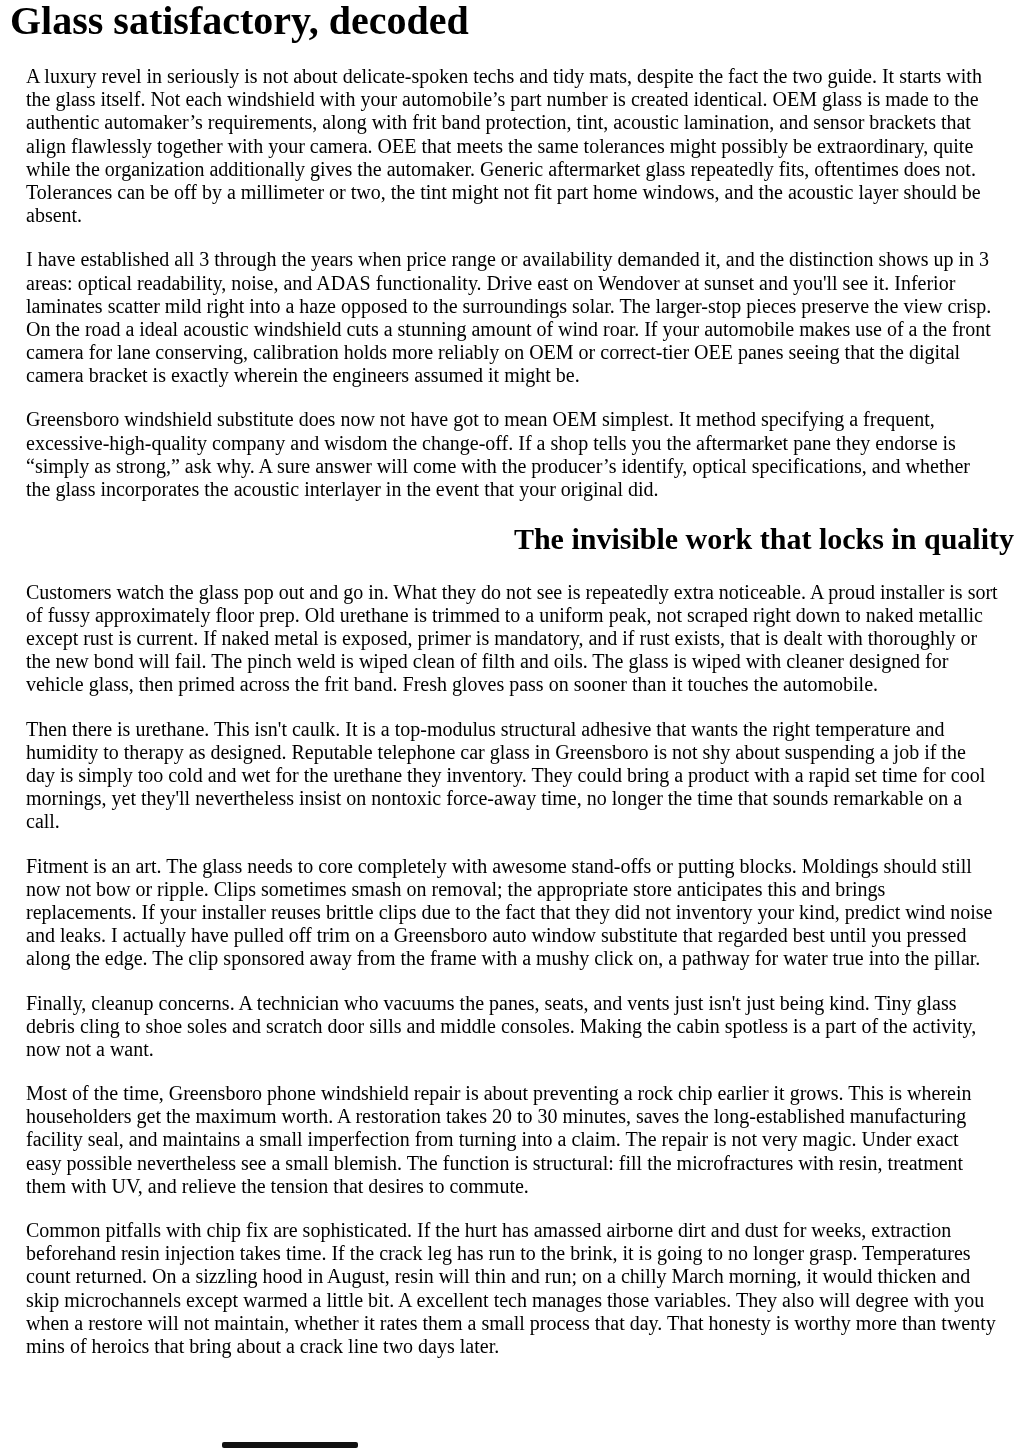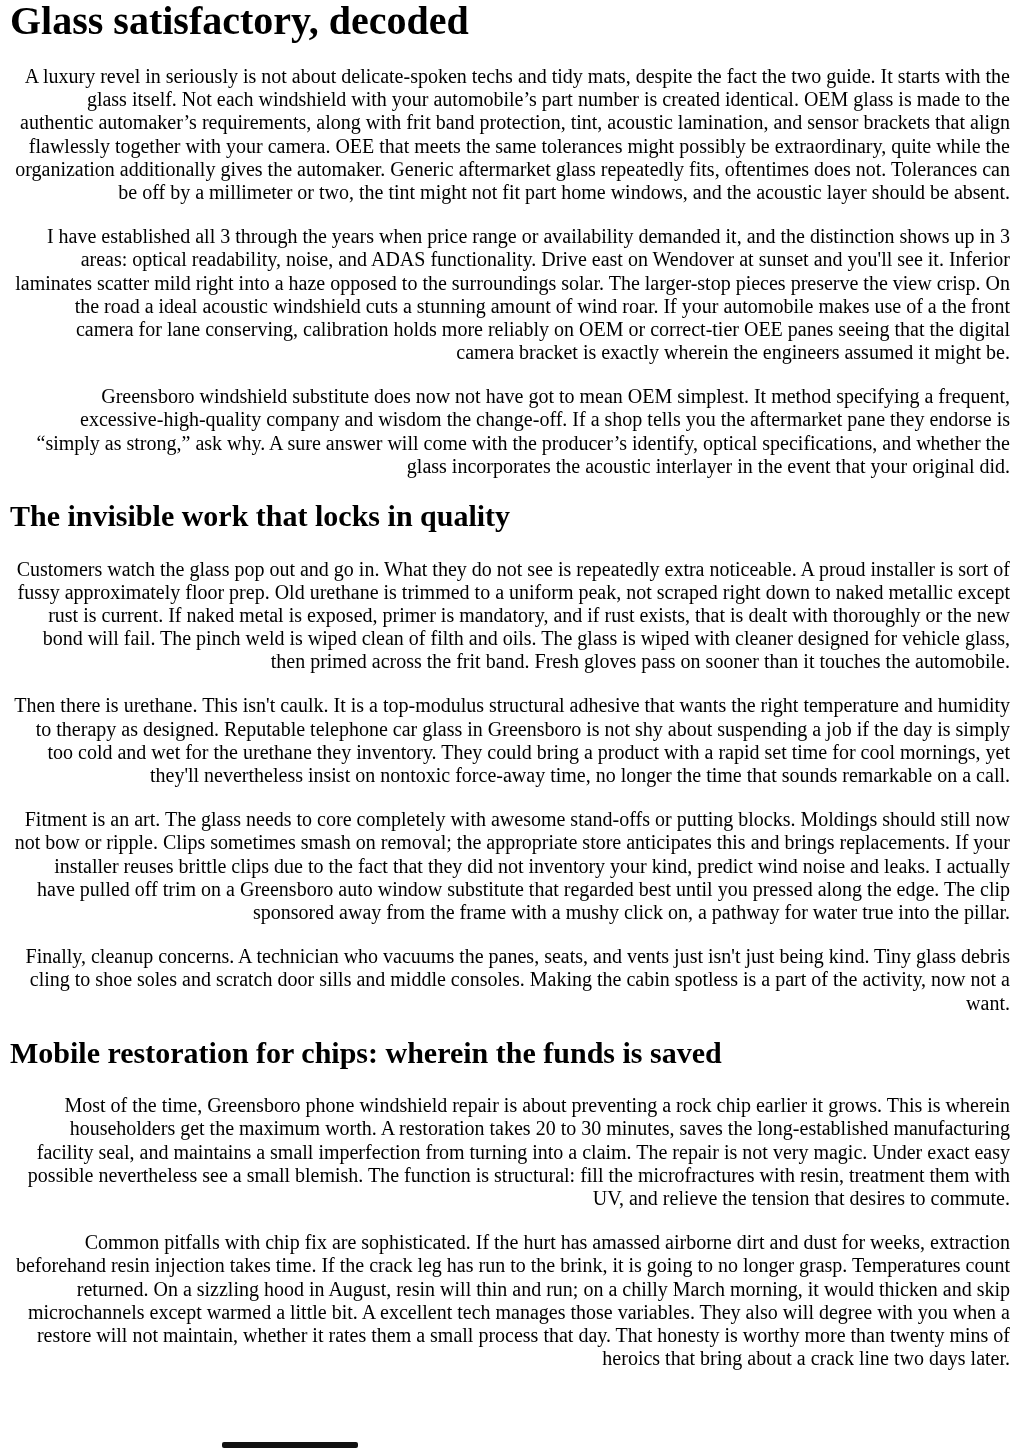--- a/index.html
+++ b/index.html
@@ -30,8 +30,7 @@
     margin: 18px 0 24px 0;
   }
   .article p {
-    margin: 21px 4px;
-    text-align: right;
+    margin: 21px 16px;
   }
   .clipped-fragment {
     position: absolute;

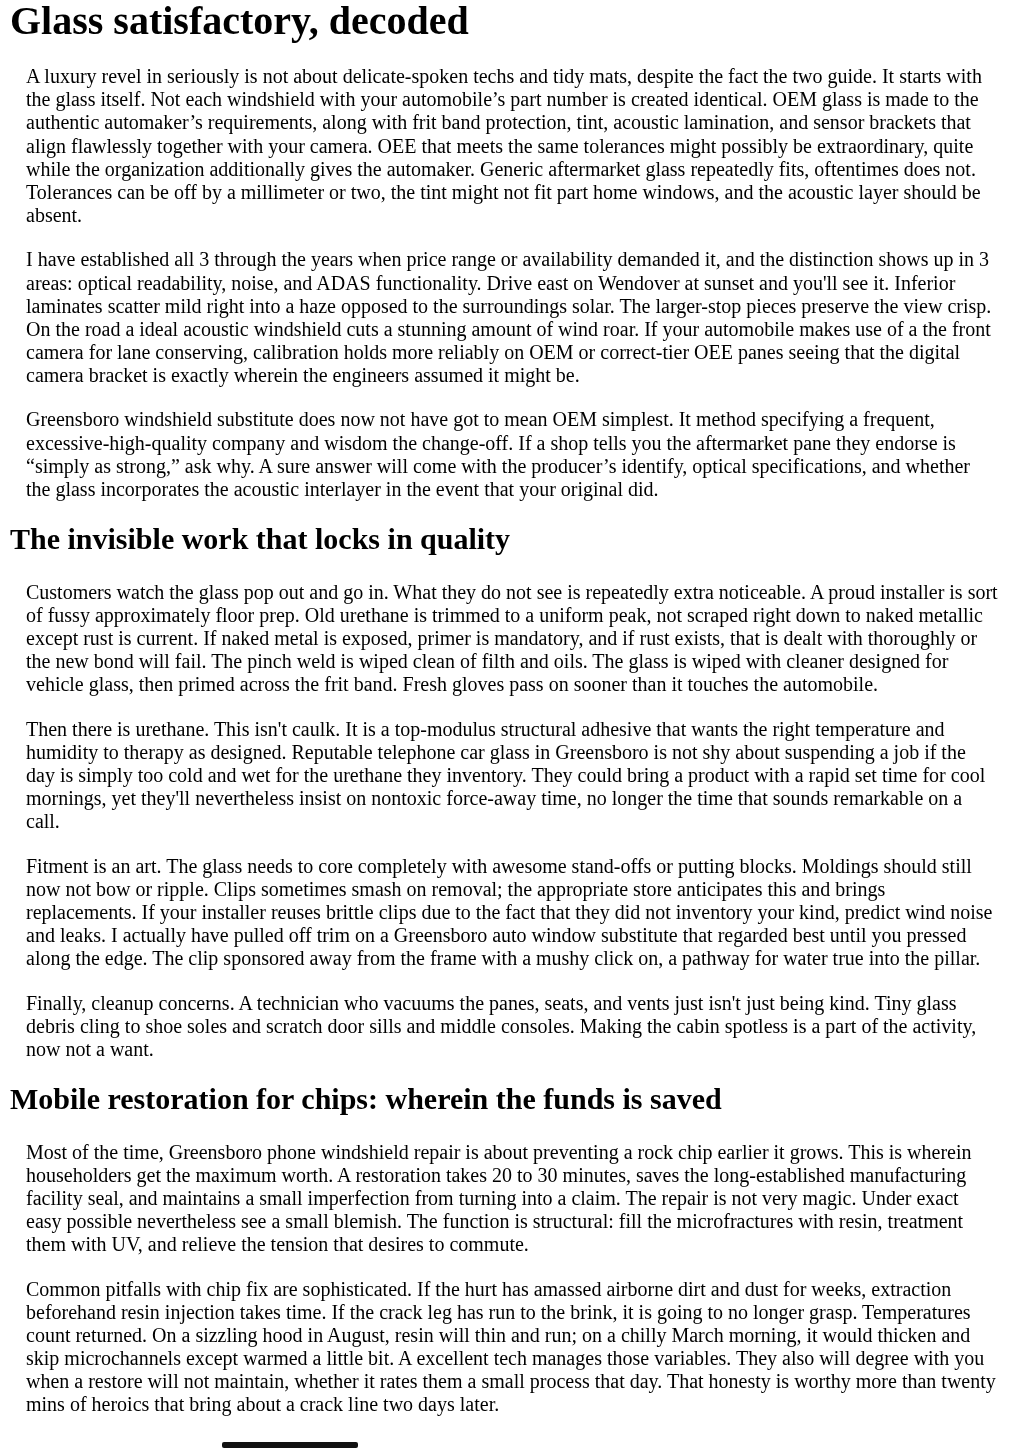--- a/index.html
+++ b/index.html
@@ -28,6 +28,7 @@
     line-height: 1.15;
     font-weight: bold;
     margin: 18px 0 24px 0;
+    text-align: right;
   }
   .article p {
     margin: 21px 16px;

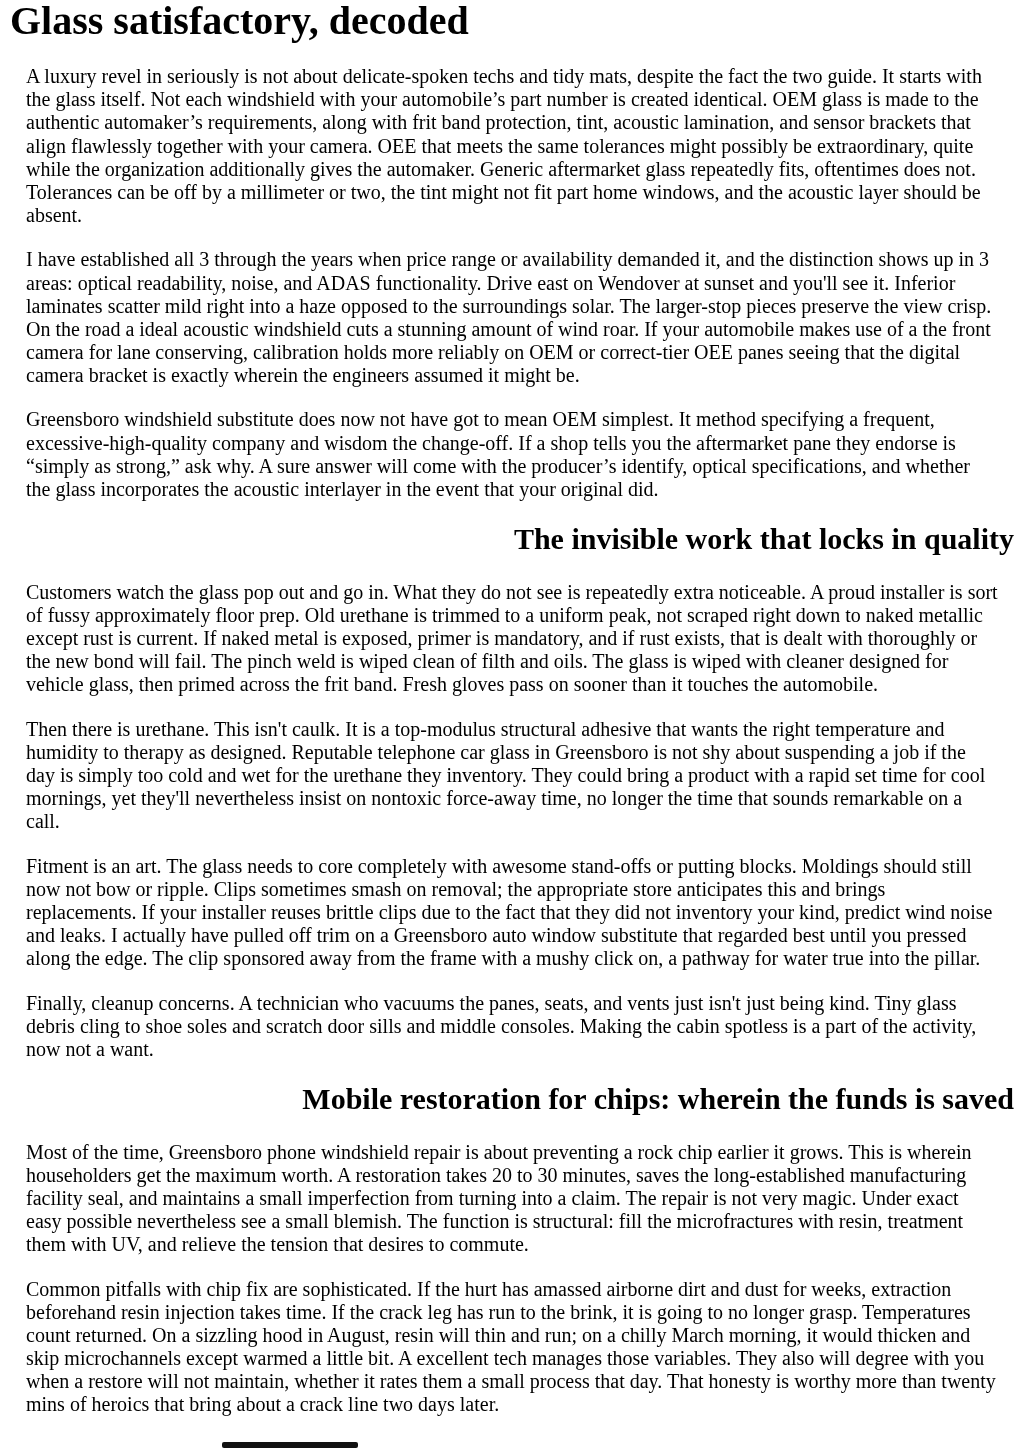--- a/index.html
+++ b/index.html
@@ -66,7 +66,6 @@
 
   <p>Finally, cleanup concerns. A technician who vacuums the panes, seats, and vents just isn't just being kind. Tiny glass debris cling to shoe soles and scratch door sills and middle consoles. Making the cabin spotless is a part of the activity, now not a want.</p>
 
-  <h2>Mobile restoration for chips: wherein the funds is saved</h2>
 
   <p>Most of the time, Greensboro phone windshield repair is about preventing a rock chip earlier it grows. This is wherein householders get the maximum worth. A restoration takes 20 to 30 minutes, saves the long-established manufacturing facility seal, and maintains a small imperfection from turning into a claim. The repair is not very magic. Under exact easy possible nevertheless see a small blemish. The function is structural: fill the microfractures with resin, treatment them with UV, and relieve the tension that desires to commute.</p>
 

